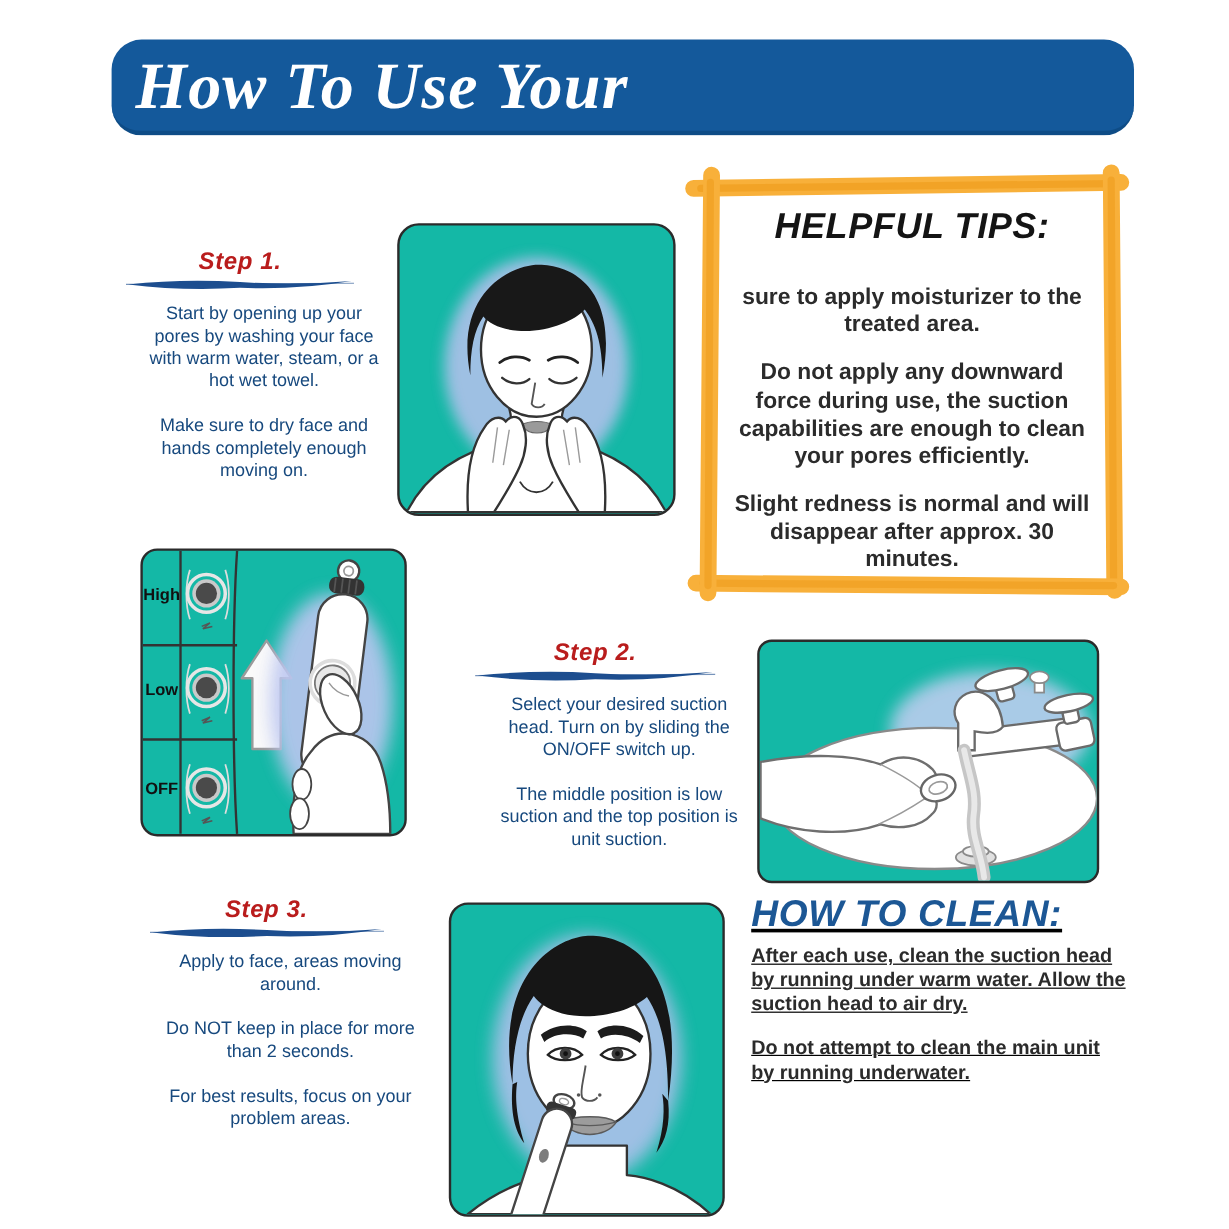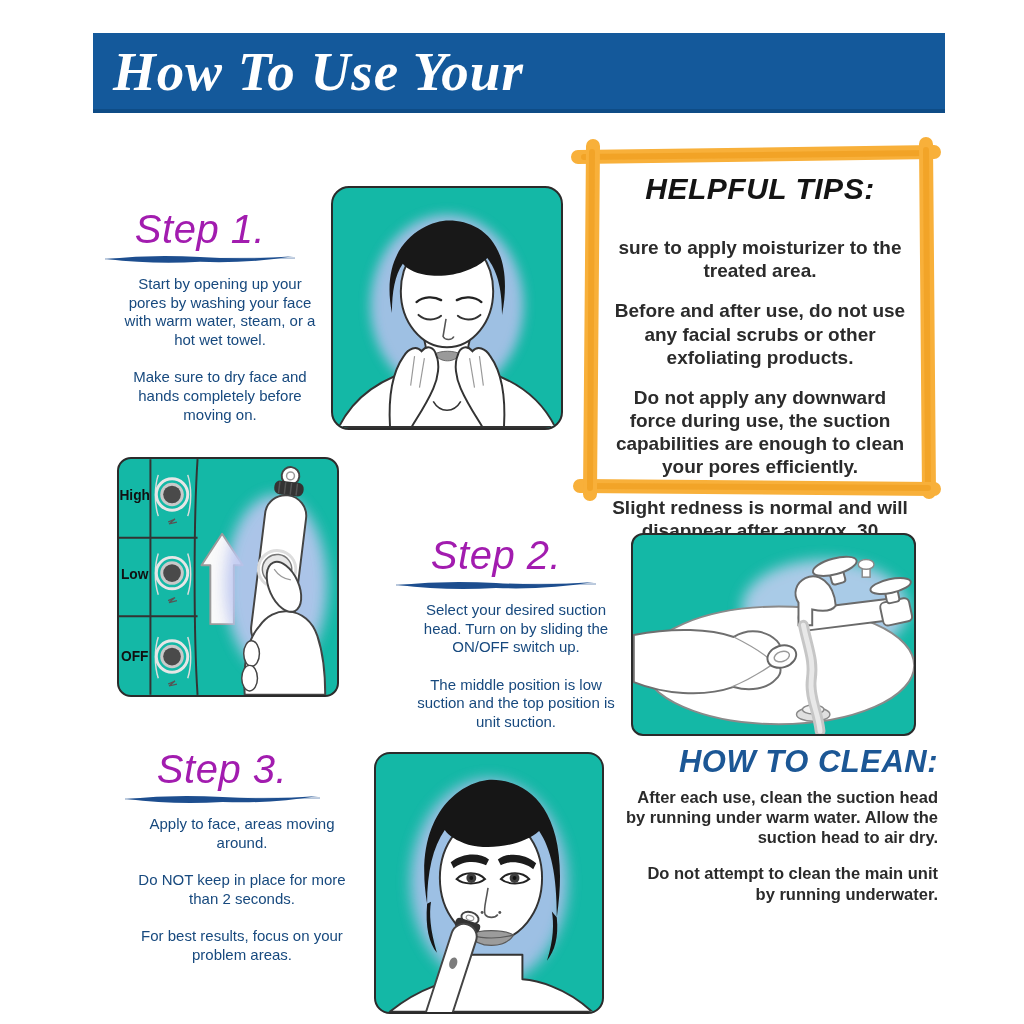--- a/index.html
+++ b/index.html
@@ -12,7 +12,7 @@
   .header {
     position:absolute; left:93px; top:33px; width:852px; height:80px;
     background:#14599b; border-bottom:4px solid #0e4c86;
-    display:flex; align-items:center;
+    display:flex; align-items:center;border-radius:25px;
   }
   .header h1 {
     font-family:"Liberation Serif", serif; font-style:italic; font-weight:700;

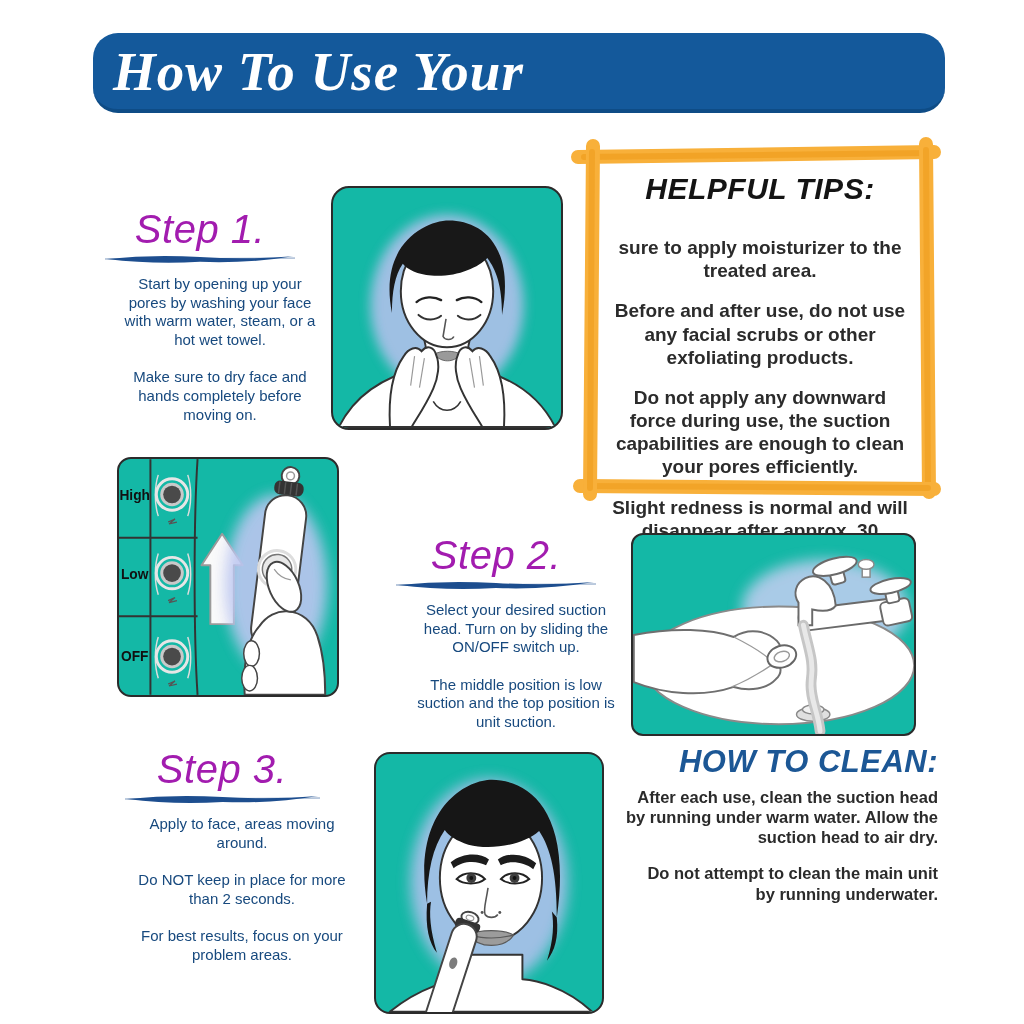--- a/index.html
+++ b/index.html
@@ -21,7 +21,7 @@
   
   .step { position:absolute; text-align:center; }
   .step-title {
-    color:#a21caf; font-style:italic; font-weight:400; font-size:40px;
+    color:#b91c1c; font-style:italic; font-weight:700; font-size:20px;
     letter-spacing:.5px;
   }
   .brush { display:block; margin:1px auto 10px; }

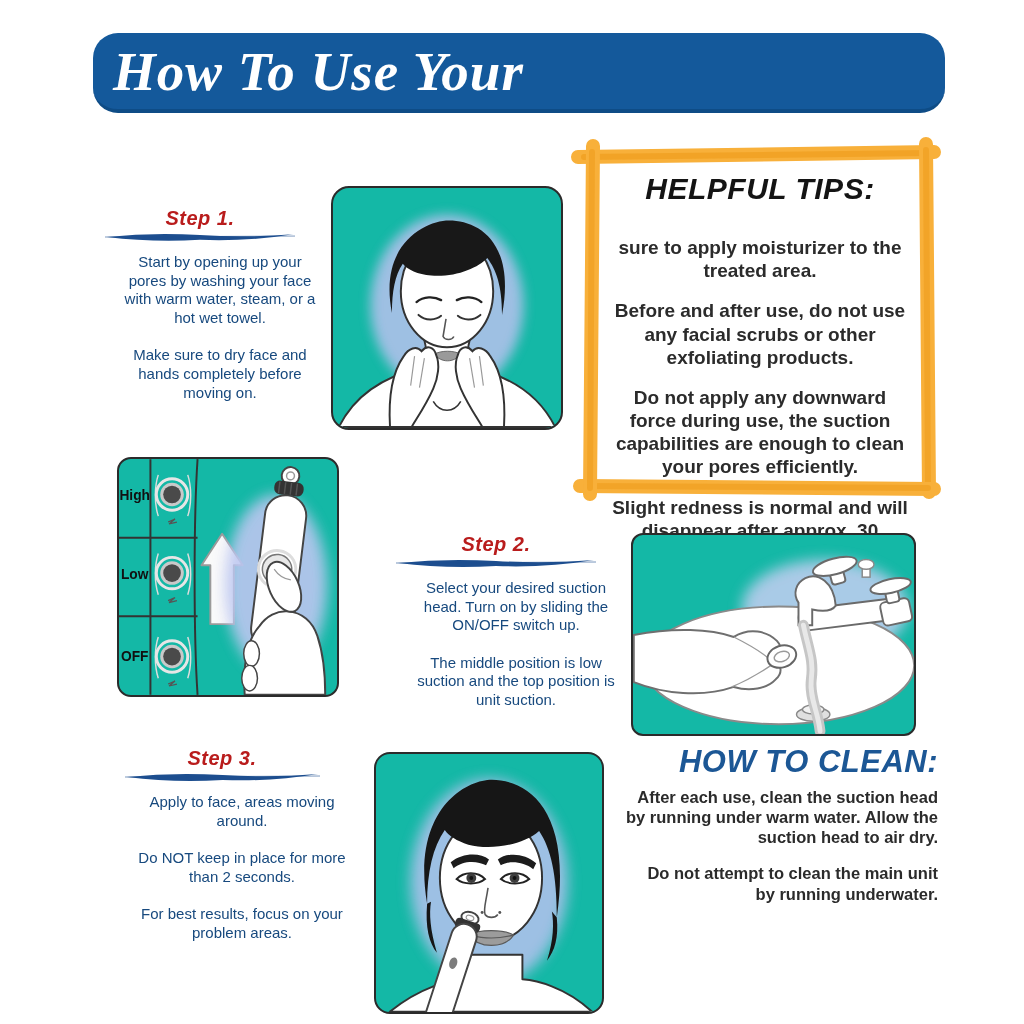--- a/index.html
+++ b/index.html
@@ -127,7 +127,6 @@
     <div class="tips-inner">
       <div class="tips-title">HELPFUL TIPS:</div>
       <p>sure to apply moisturizer to the treated area.</p>
-      <p>Before and after use, do not use any facial scrubs or other exfoliating products.</p>
       <p>Do not apply any downward force during use, the suction capabilities are enough to clean your pores efficiently.</p>
       <p>Slight redness is normal and will disappear after approx. 30 minutes.</p>
     </div>

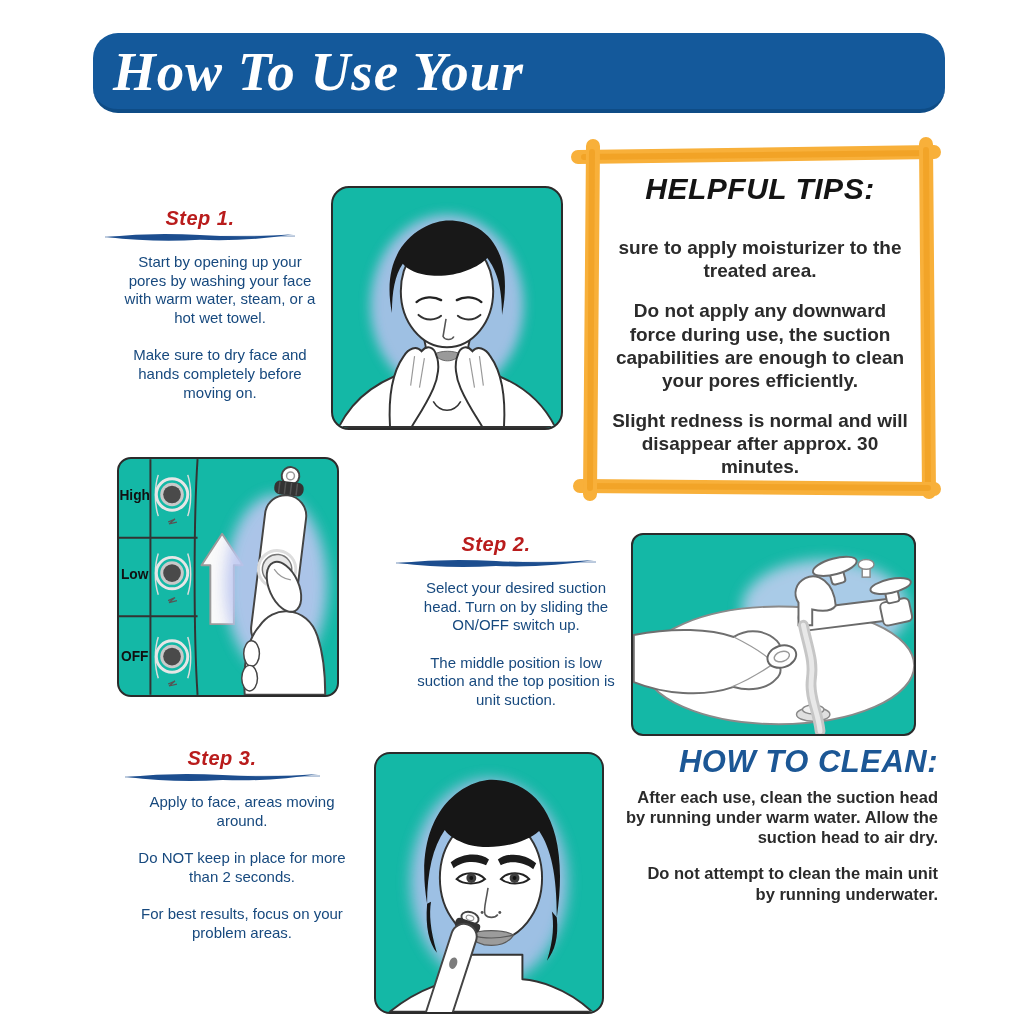--- a/index.html
+++ b/index.html
@@ -85,7 +85,7 @@
       <path d="M0 6 L200 5" stroke="#1d4e8f" stroke-width="1" opacity=".6"></path>
     </svg>
     <p>Start by opening up your pores by washing your face with warm water, steam, or a hot wet towel.</p>
-    <p>Make sure to dry face and hands completely before moving on.</p>
+    <p>Make sure to dry face and hands completely enough moving on.</p>
   </div>
 
   <div class="illus" id="illus-facewash">

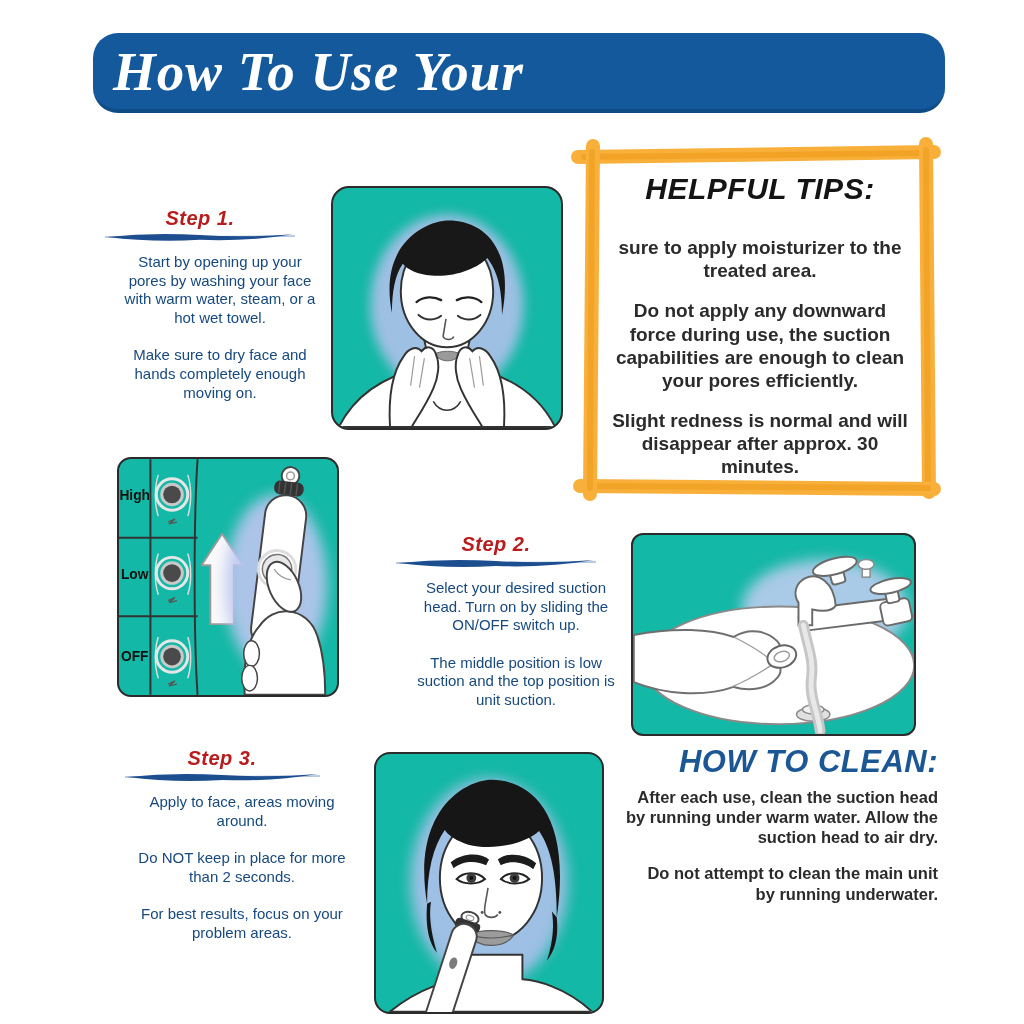--- a/index.html
+++ b/index.html
@@ -49,7 +49,7 @@
     margin-bottom:17px;
   }
   
-  .clean { position:absolute; left:626px; top:744px; width:312px; text-align:right; }
+  .clean { position:absolute; left:626px; top:744px; width:312px; text-align:left;text-decoration:underline; }
   .clean-title {
     color:#1c5795; font-style:italic; font-weight:800; font-size:31px;
     letter-spacing:.5px; margin-bottom:7px;

